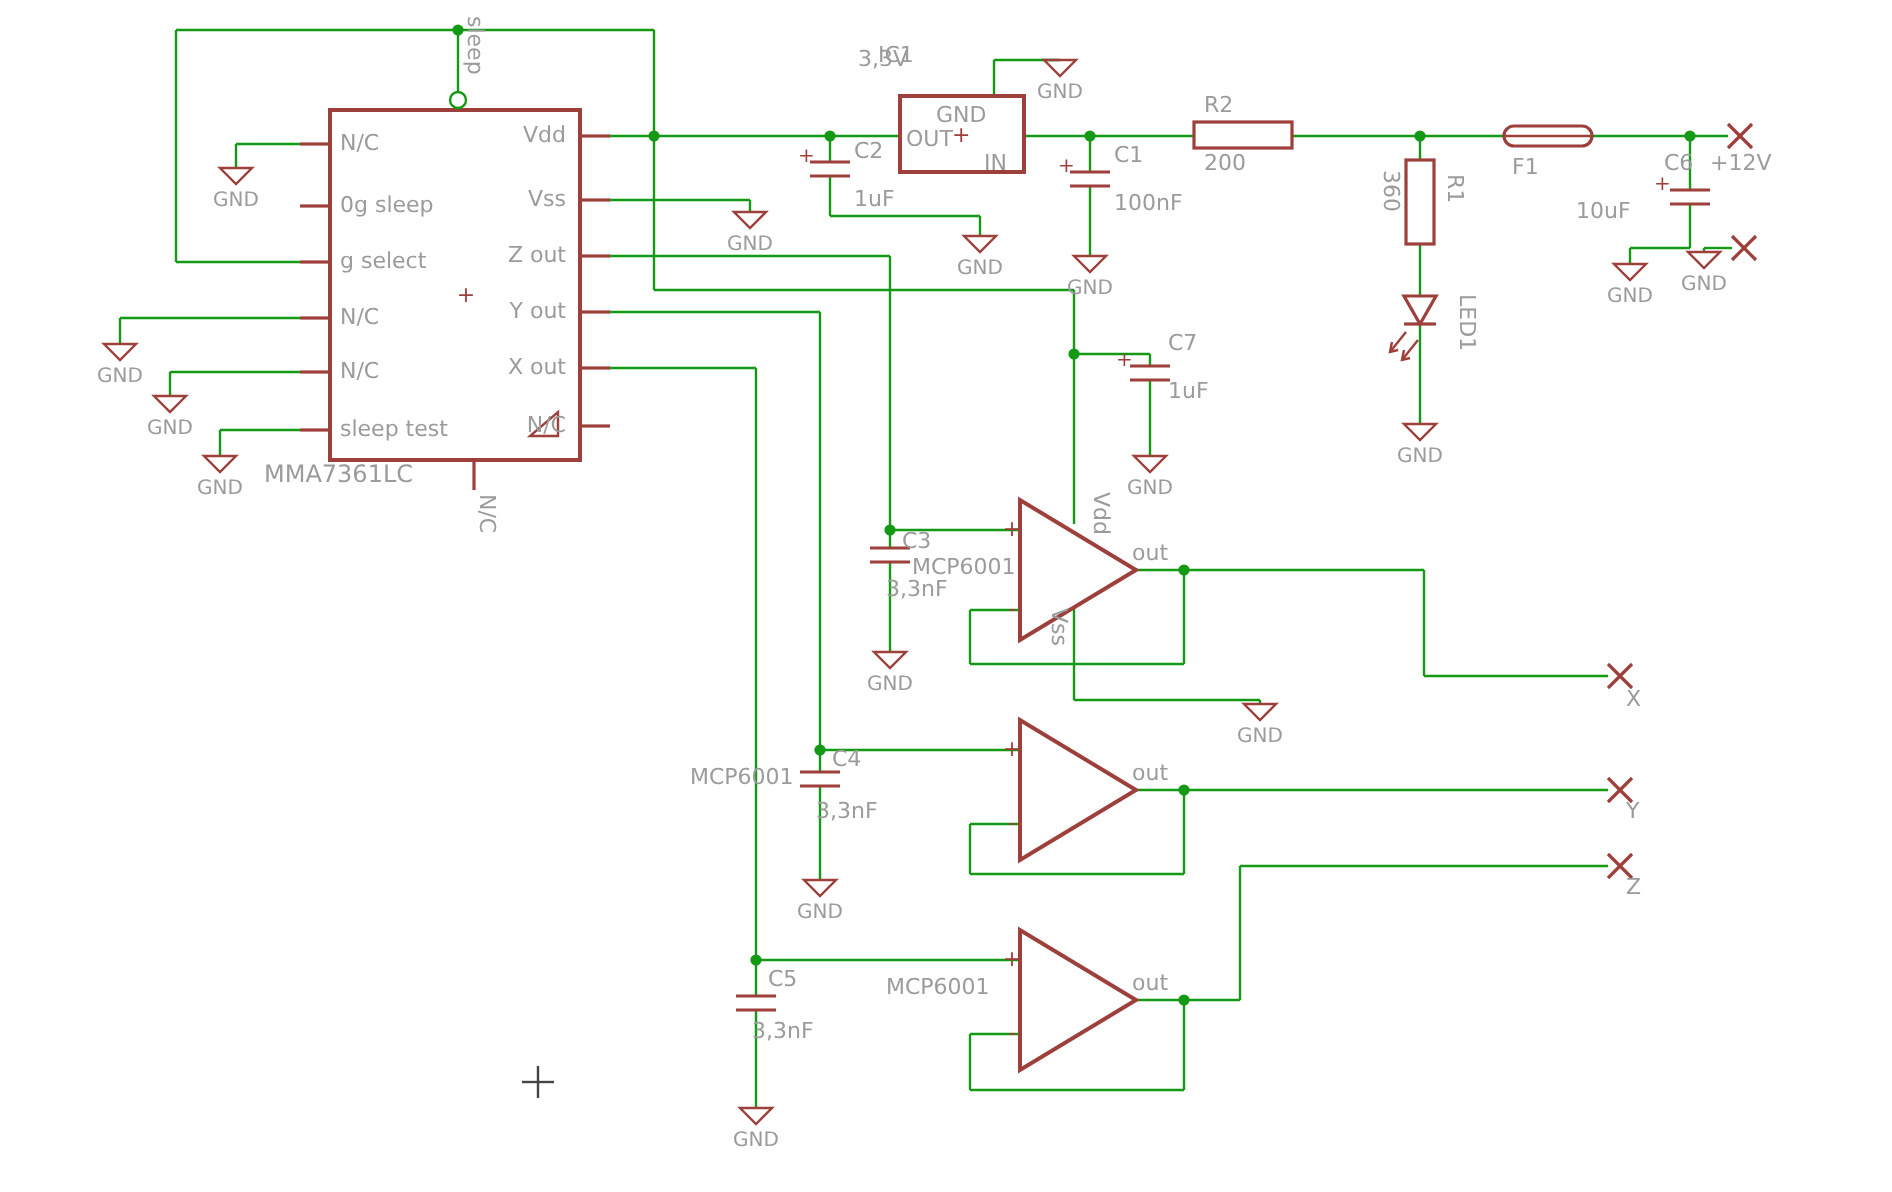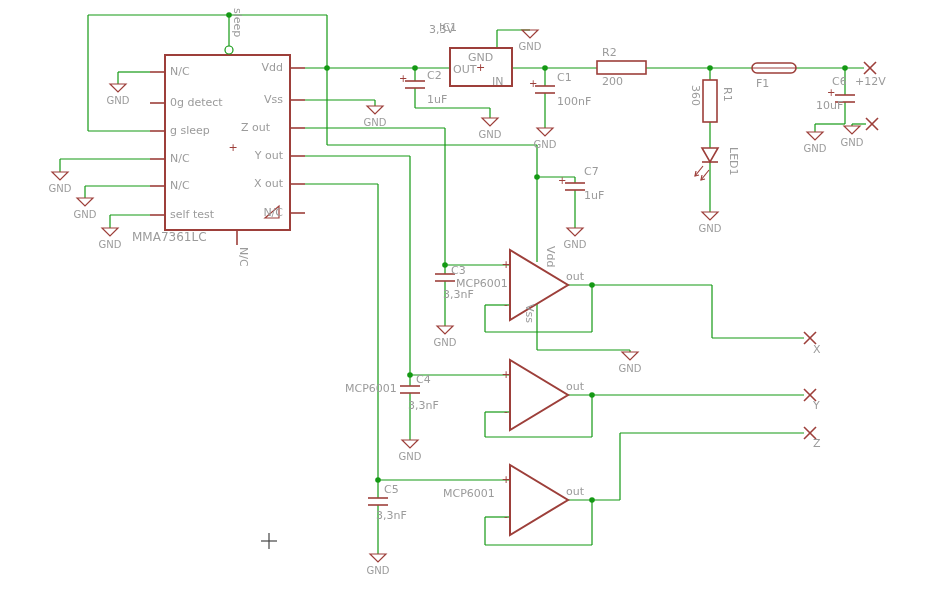--- a/index.html
+++ b/index.html
@@ -275,7 +275,7 @@
 <span class="lbl vert" style="left:243px;top:8px">sleep</span>
 <span class="lbl vert" style="left:249px;top:247px">N/C</span>
 <span class="lbl" style="left:170px;top:66px">N/C</span>
-<span class="lbl" style="left:170px;top:97px">0g detect</span>
+<span class="lbl" style="left:170px;top:97px">0g sleep</span>
 <span class="lbl" style="left:170px;top:125px">g sleep</span>
 <span class="lbl" style="left:170px;top:153px">N/C</span>
 <span class="lbl" style="left:170px;top:180px">N/C</span>

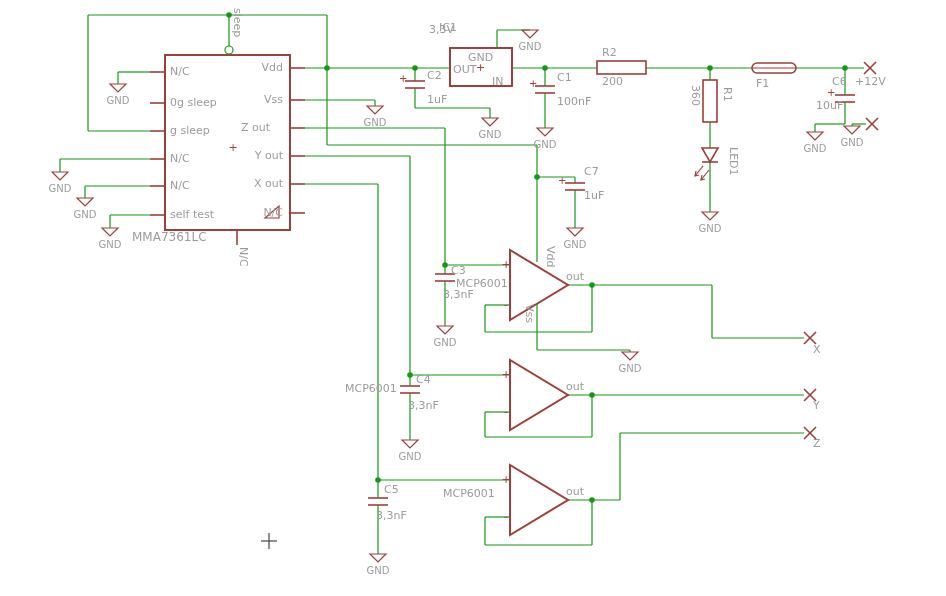--- a/index.html
+++ b/index.html
@@ -313,7 +313,7 @@
 <span class="lbl" style="left:584px;top:190px">1uF</span>
 <span class="lbl red sm" style="left:558px;top:175px">+</span>
 <span class="lbl" style="left:832px;top:76px">C6</span>
-<span class="lbl" style="left:816px;top:100px">10uF</span>
+<span class="lbl" style="left:788px;top:100px">10uF</span>
 <span class="lbl red sm" style="left:827px;top:87px">+</span>
 <span class="lbl" style="left:451px;top:265px">C3</span>
 <span class="lbl" style="left:443px;top:289px">3,3nF</span>

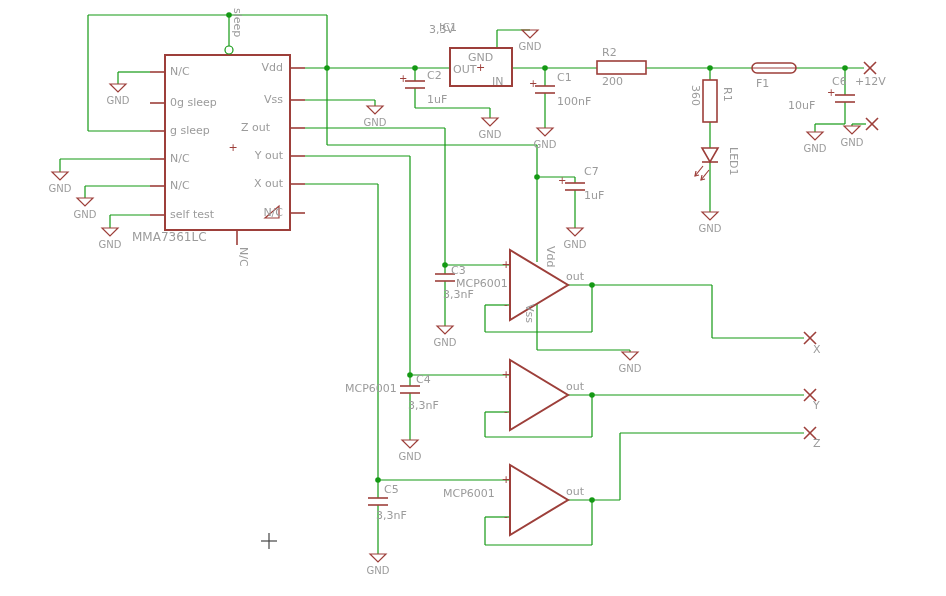--- a/index.html
+++ b/index.html
@@ -276,7 +276,7 @@
 <span class="lbl vert" style="left:249px;top:247px">N/C</span>
 <span class="lbl" style="left:170px;top:66px">N/C</span>
 <span class="lbl" style="left:170px;top:97px">0g sleep</span>
-<span class="lbl" style="left:170px;top:125px">g sleep</span>
+<span class="lbl" style="left:170px;top:125px">g select</span>
 <span class="lbl" style="left:170px;top:153px">N/C</span>
 <span class="lbl" style="left:170px;top:180px">N/C</span>
 <span class="lbl" style="left:170px;top:209px">self test</span>

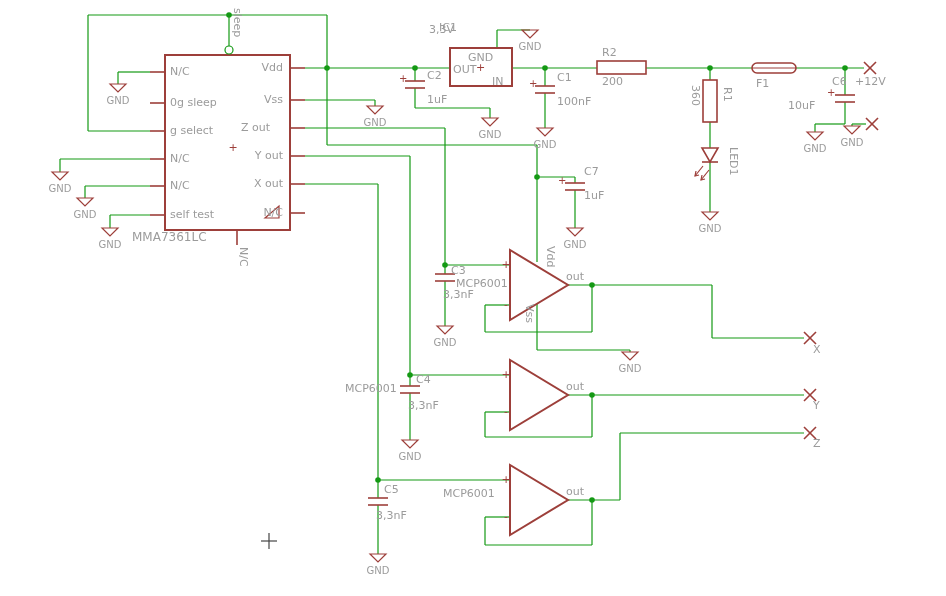--- a/index.html
+++ b/index.html
@@ -282,7 +282,7 @@
 <span class="lbl" style="left:170px;top:209px">self test</span>
 <span class="lbl ra" style="left:198px;top:62px">Vdd</span>
 <span class="lbl ra" style="left:198px;top:94px">Vss</span>
-<span class="lbl ra" style="left:185px;top:122px">Z out</span>
+<span class="lbl ra" style="left:198px;top:122px">Z out</span>
 <span class="lbl ra" style="left:198px;top:150px">Y out</span>
 <span class="lbl ra" style="left:198px;top:178px">X out</span>
 <span class="lbl ra" style="left:198px;top:207px">N/C</span>

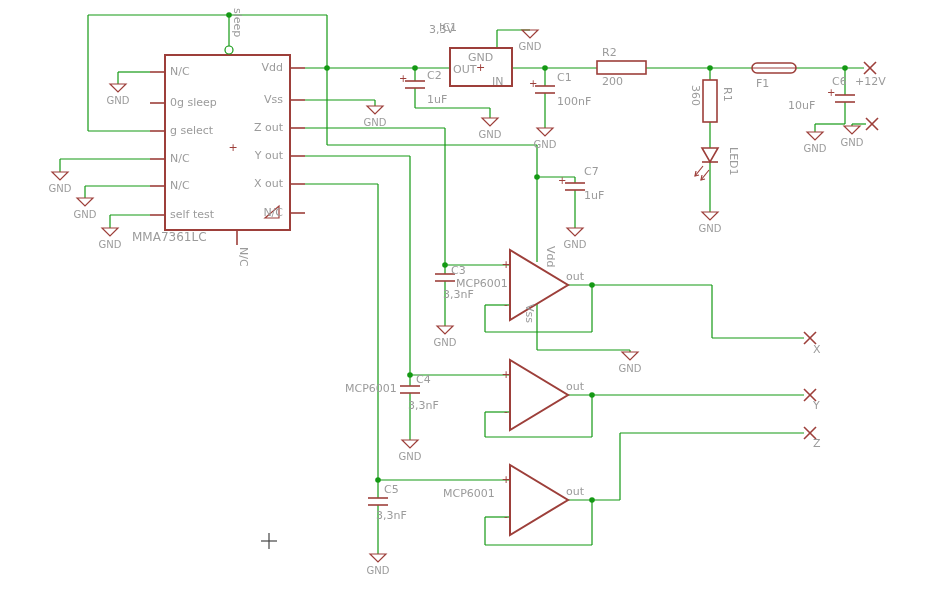--- a/index.html
+++ b/index.html
@@ -279,7 +279,7 @@
 <span class="lbl" style="left:170px;top:125px">g select</span>
 <span class="lbl" style="left:170px;top:153px">N/C</span>
 <span class="lbl" style="left:170px;top:180px">N/C</span>
-<span class="lbl" style="left:170px;top:209px">self test</span>
+<span class="lbl" style="left:170px;top:209px">sleep test</span>
 <span class="lbl ra" style="left:198px;top:62px">Vdd</span>
 <span class="lbl ra" style="left:198px;top:94px">Vss</span>
 <span class="lbl ra" style="left:198px;top:122px">Z out</span>

